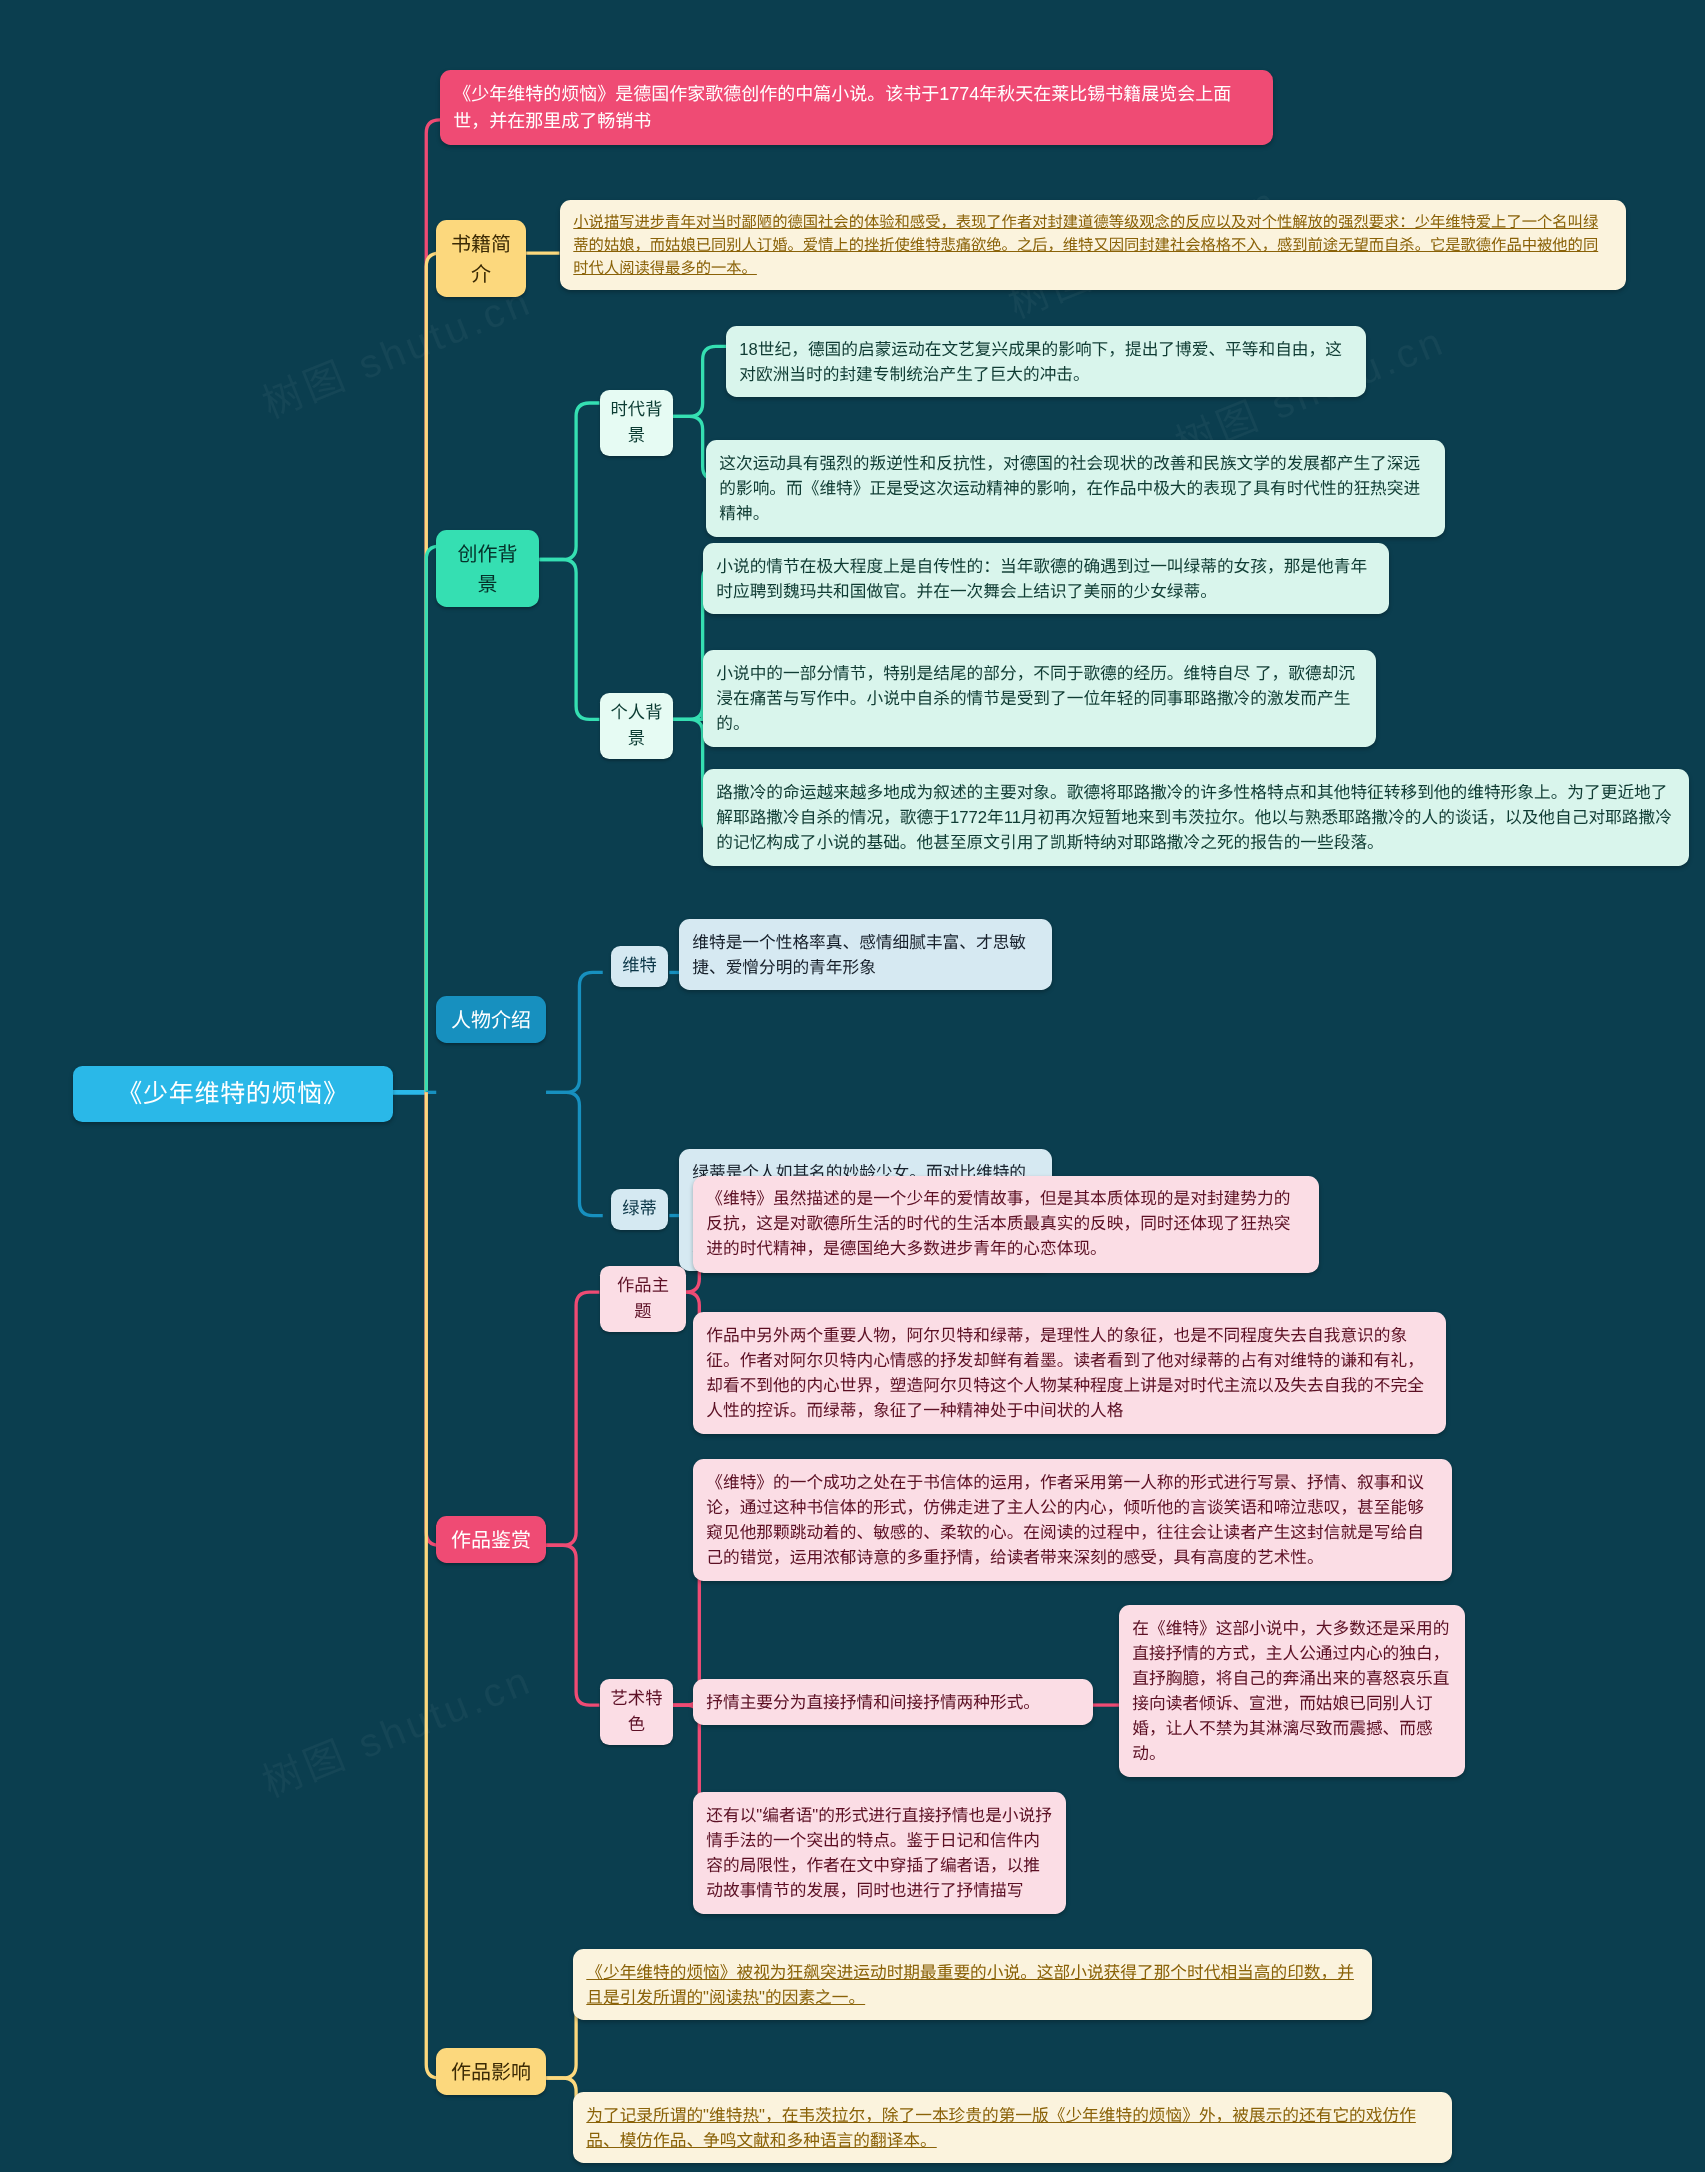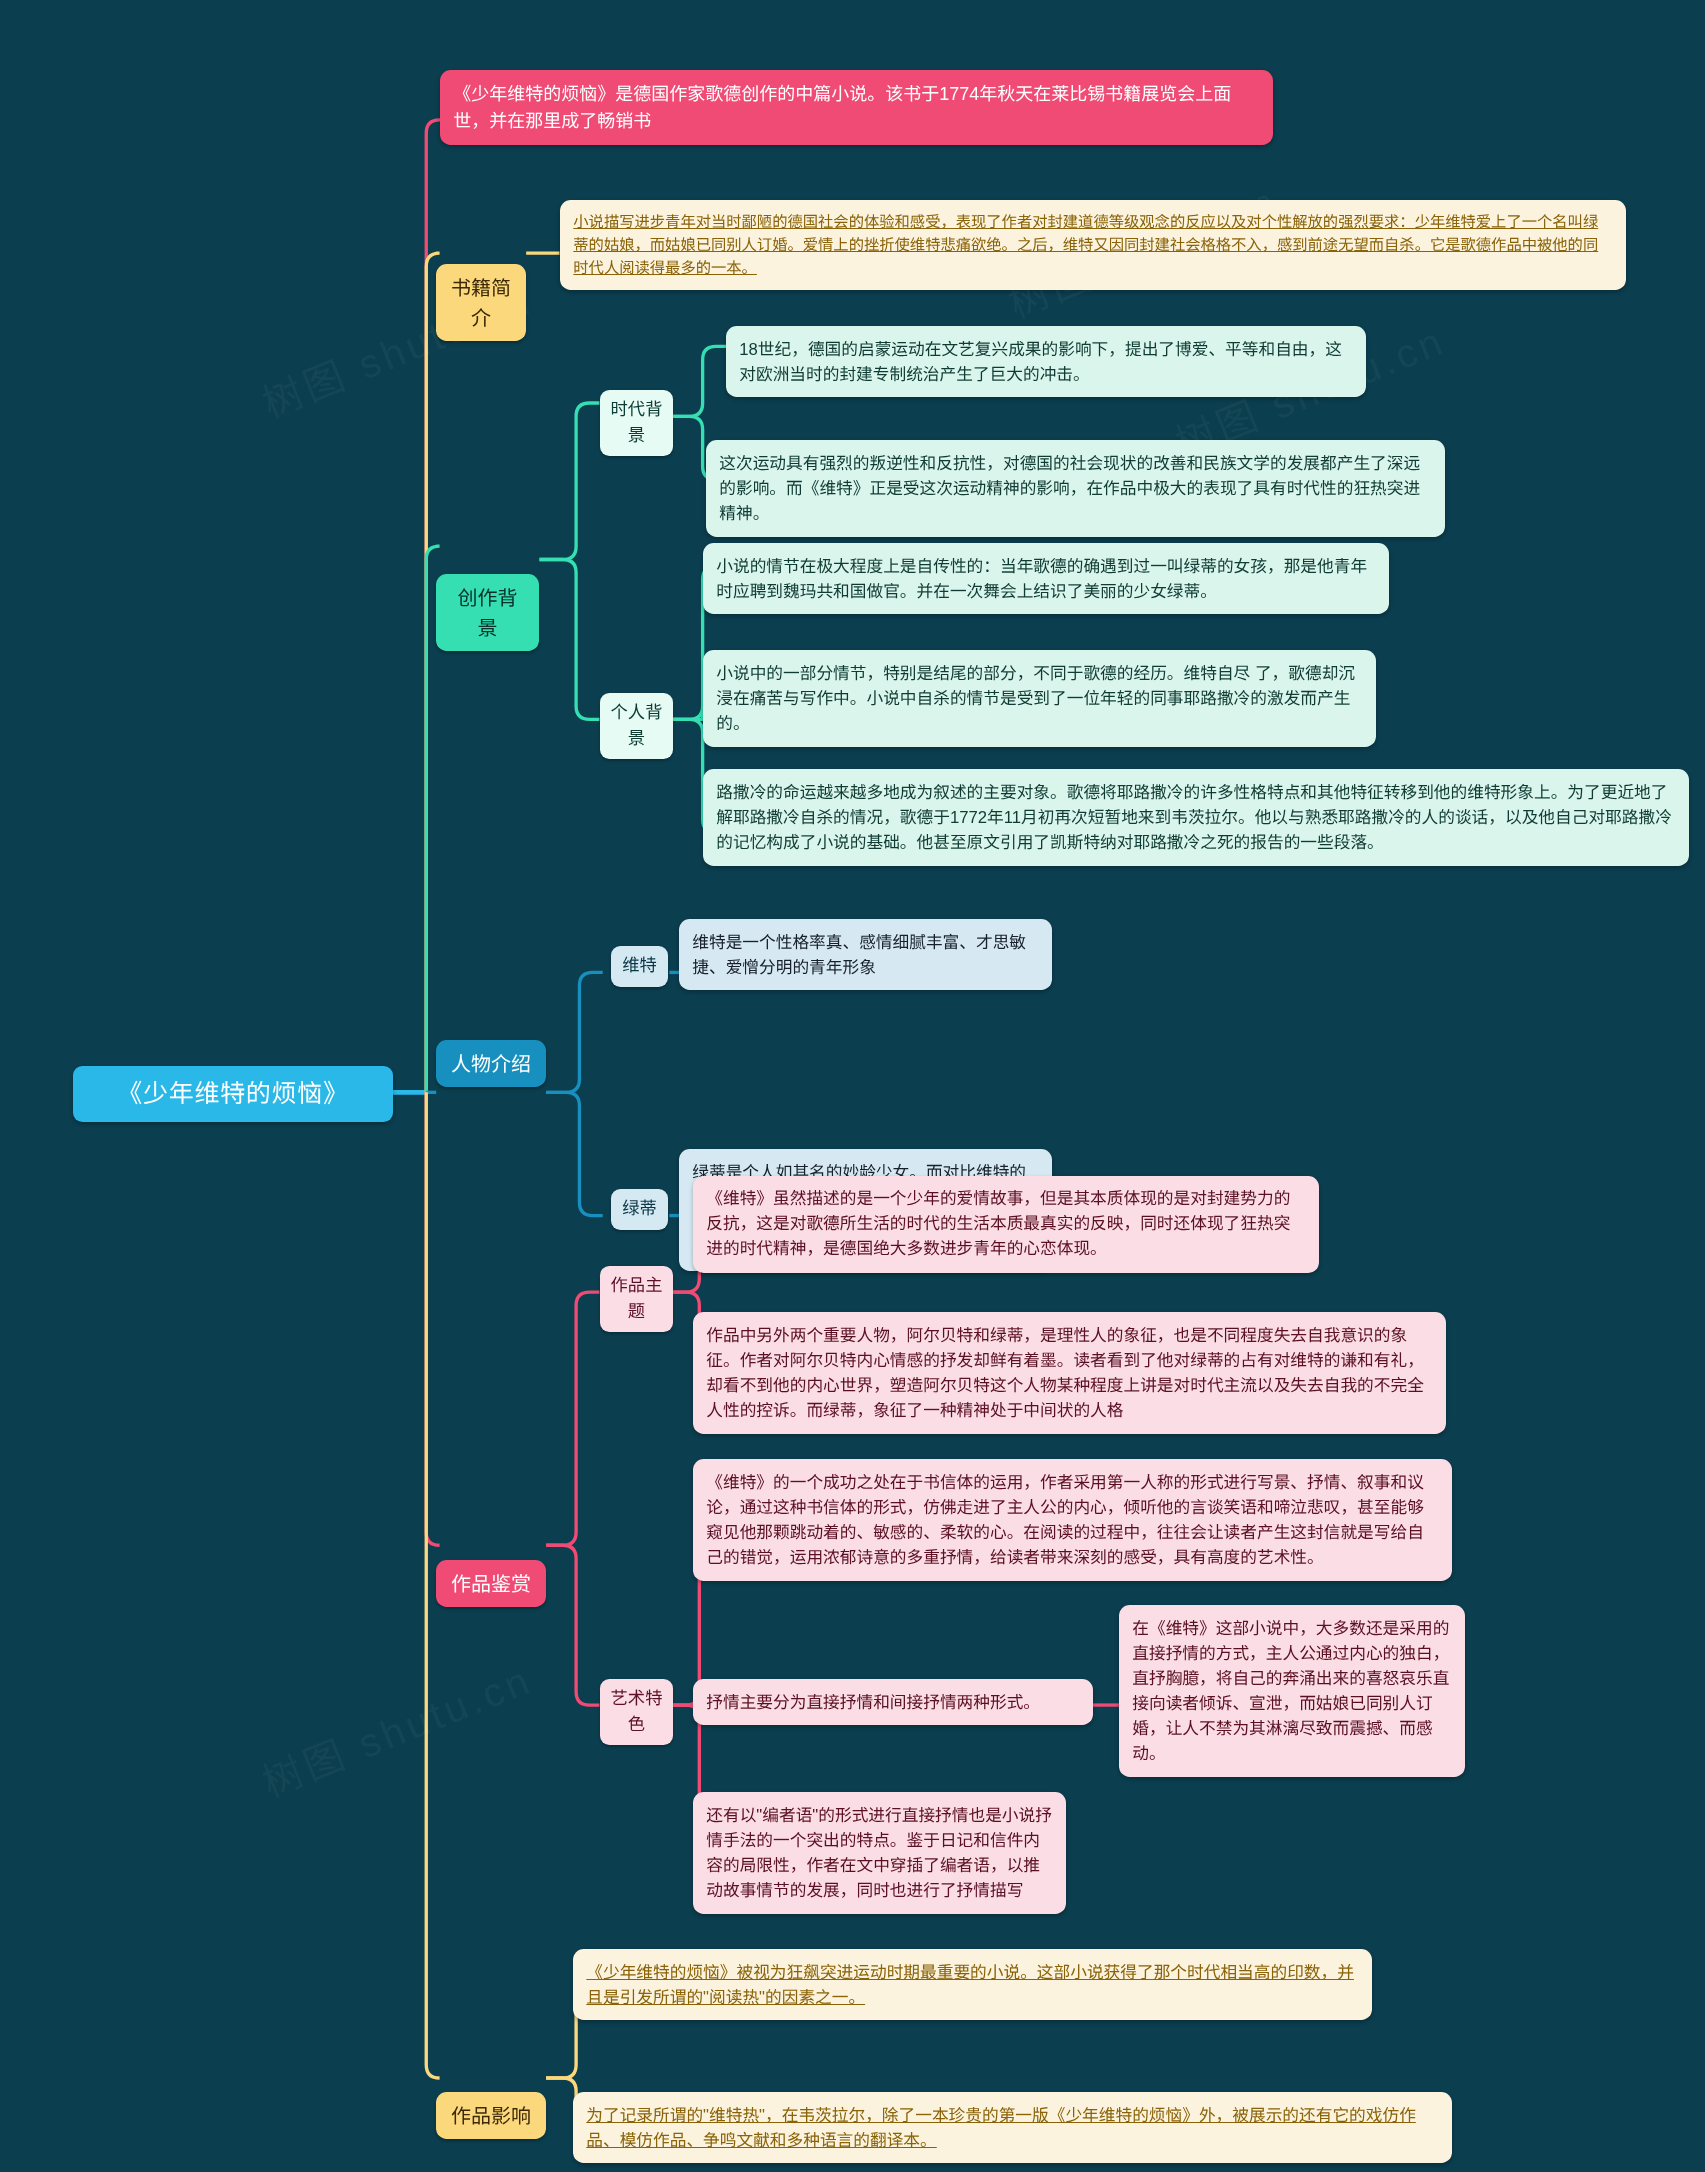--- a/index.html
+++ b/index.html
@@ -50,7 +50,6 @@
     border-radius:10.7px;
     text-align:center;
     box-shadow:0 2px 3.3px rgba(0,0,0,.30);
-    margin-top:44px;
   }
   .chip.yellow{background:#fcd87d;color:#3b2a05;}
   .chip.green {background:#35dfb2;color:#05312a;}

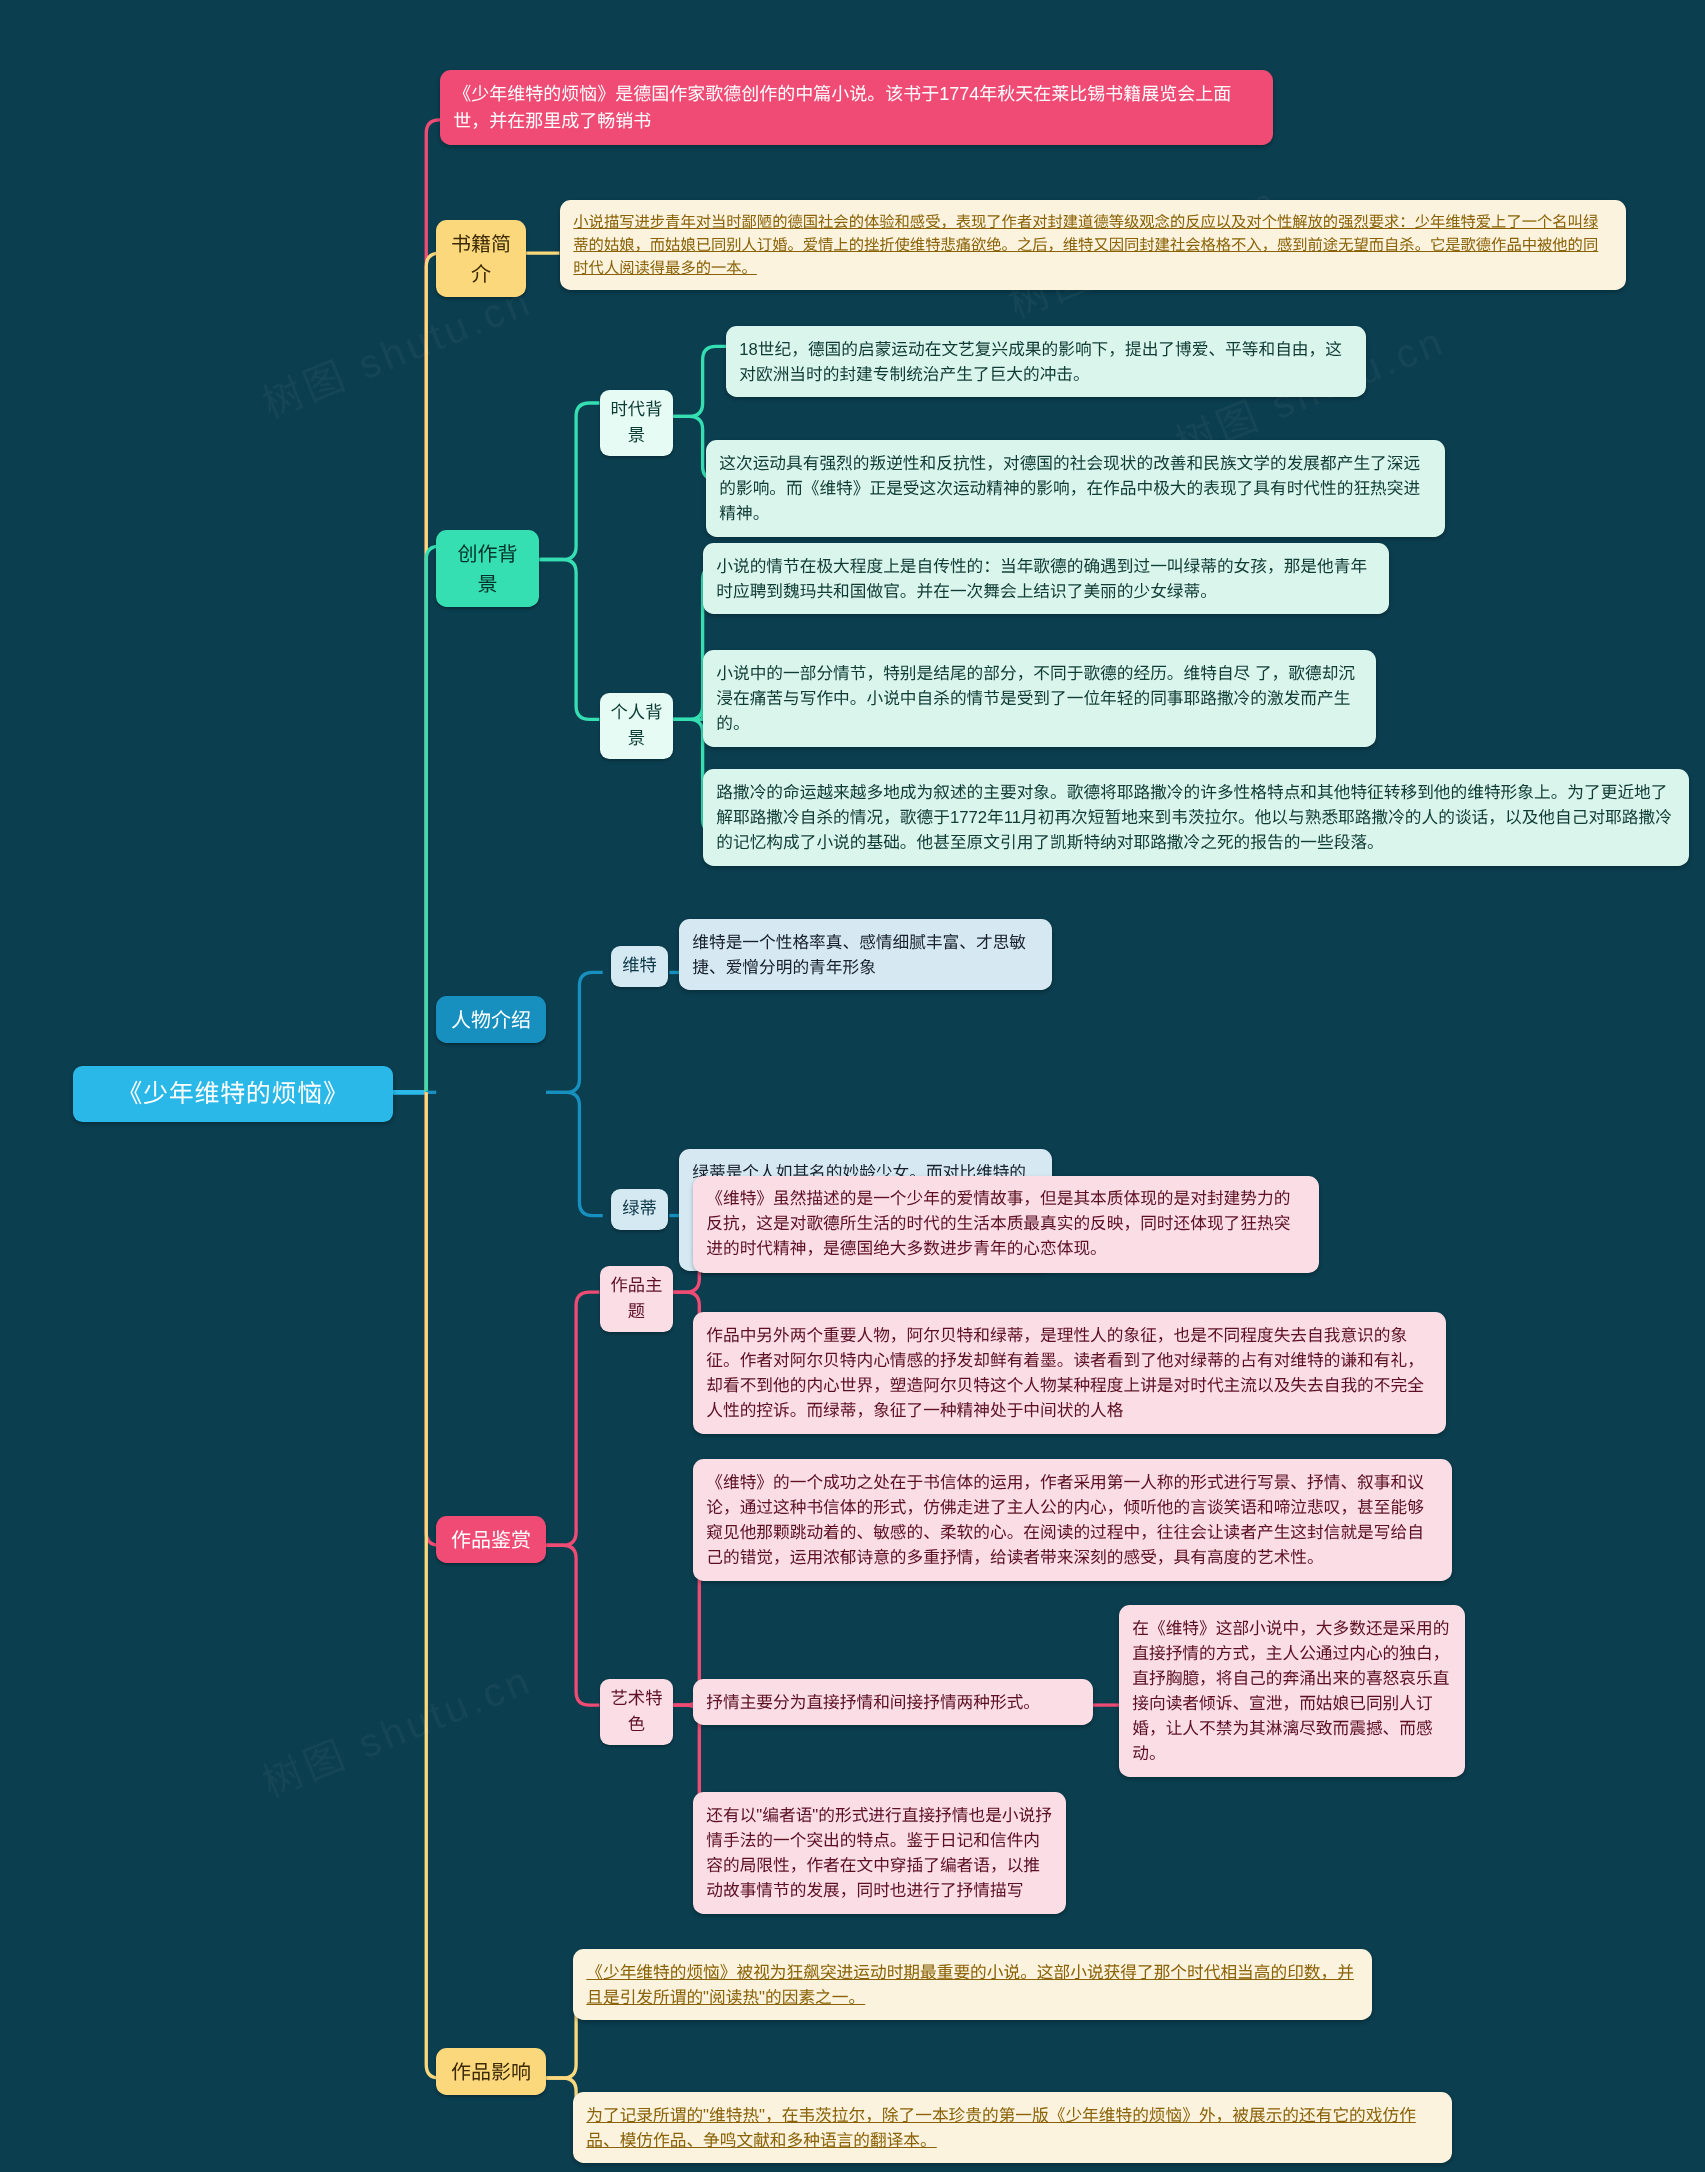--- a/index.html
+++ b/index.html
@@ -175,7 +175,7 @@
 
   <div class="node chip pink" style="left:436px;top:1516px;width:110px;">作品鉴赏</div>
 
-  <div class="node subchip pinklite" style="left:600px;top:1266px;width:73px;">作品主题</div>
+  <div class="node subchip pinklite" style="left:600px;top:1266px;width:86px;">作品主题</div>
   <div class="node leaf rose" style="left:693px;top:1176px;width:626px;font-family:Liberation Mono, monospace;">《维特》虽然描述的是一个少年的爱情故事，但是其本质体现的是对封建势力的反抗，这是对歌德所生活的时代的生活本质最真实的反映，同时还体现了狂热突进的时代精神，是德国绝大多数进步青年的心恋体现。</div>
   <div class="node leaf rose" style="left:693px;top:1312px;width:753px;">作品中另外两个重要人物，阿尔贝特和绿蒂，是理性人的象征，也是不同程度失去自我意识的象征。作者对阿尔贝特内心情感的抒发却鲜有着墨。读者看到了他对绿蒂的占有对维特的谦和有礼，却看不到他的内心世界，塑造阿尔贝特这个人物某种程度上讲是对时代主流以及失去自我的不完全人性的控诉。而绿蒂，象征了一种精神处于中间状的人格</div>
 

